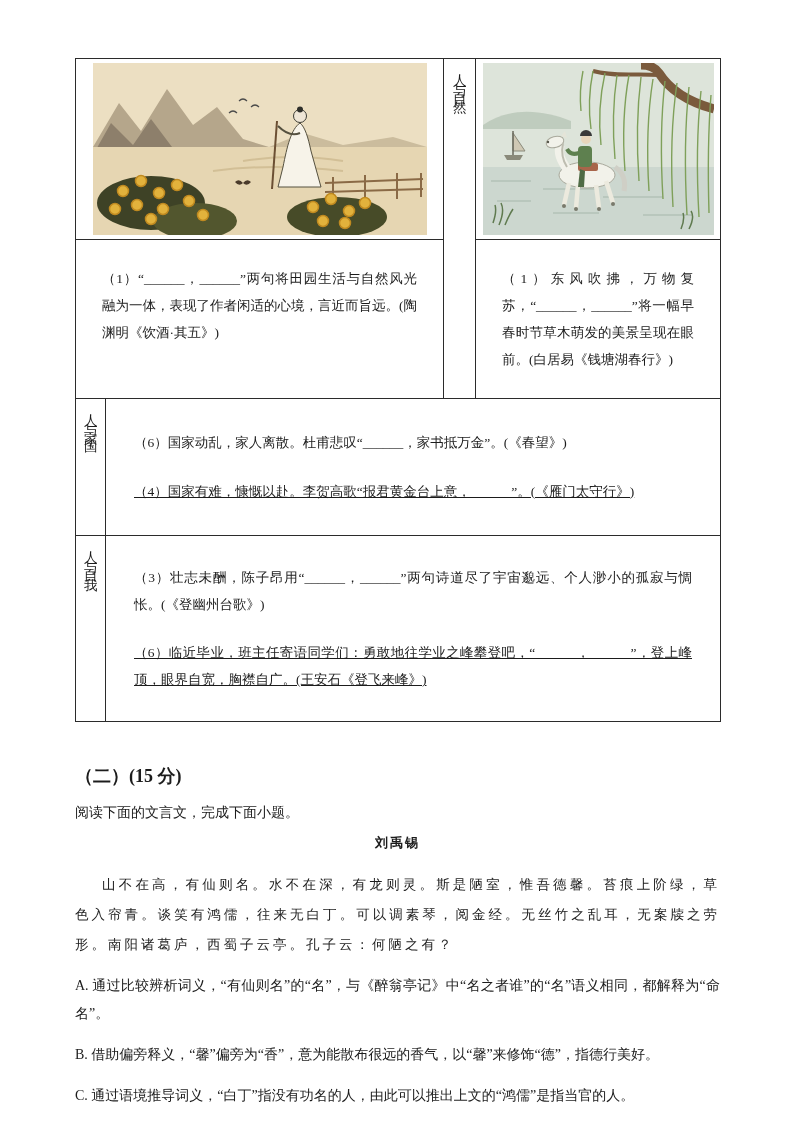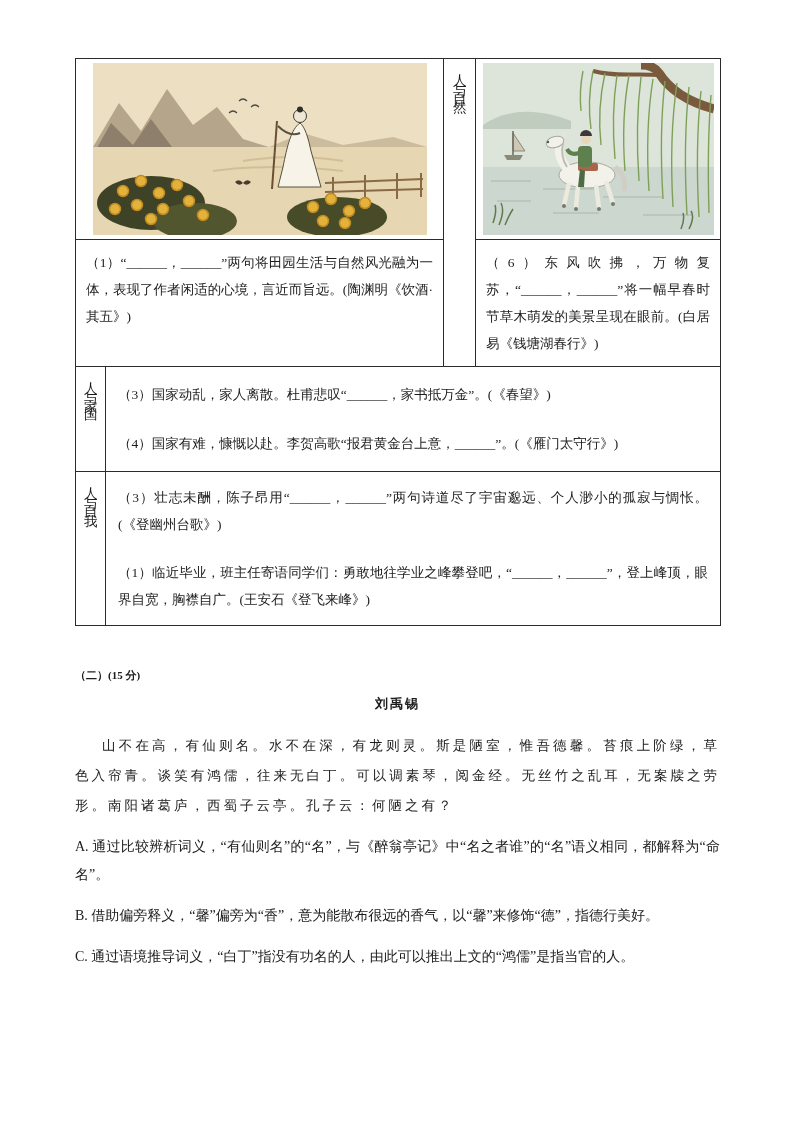--- a/index.html
+++ b/index.html
@@ -17,7 +17,7 @@
   table.poem-table td { border:1px solid #2b2b2b; vertical-align:top; }
   td.img-cell { padding:4px; text-align:center; vertical-align:middle; }
   td.text-cell { padding:9px 10px; }
-  .text-cell p { margin:0; line-height:2.0; text-align:justify; }
+  .text-cell p { margin:16px; line-height:2.0; text-align:justify; }
   .text-cell p + p { margin-top:1.6em; }
   td.v-label { text-align:center; vertical-align:middle; padding:4px 2px; }
   .vtext {

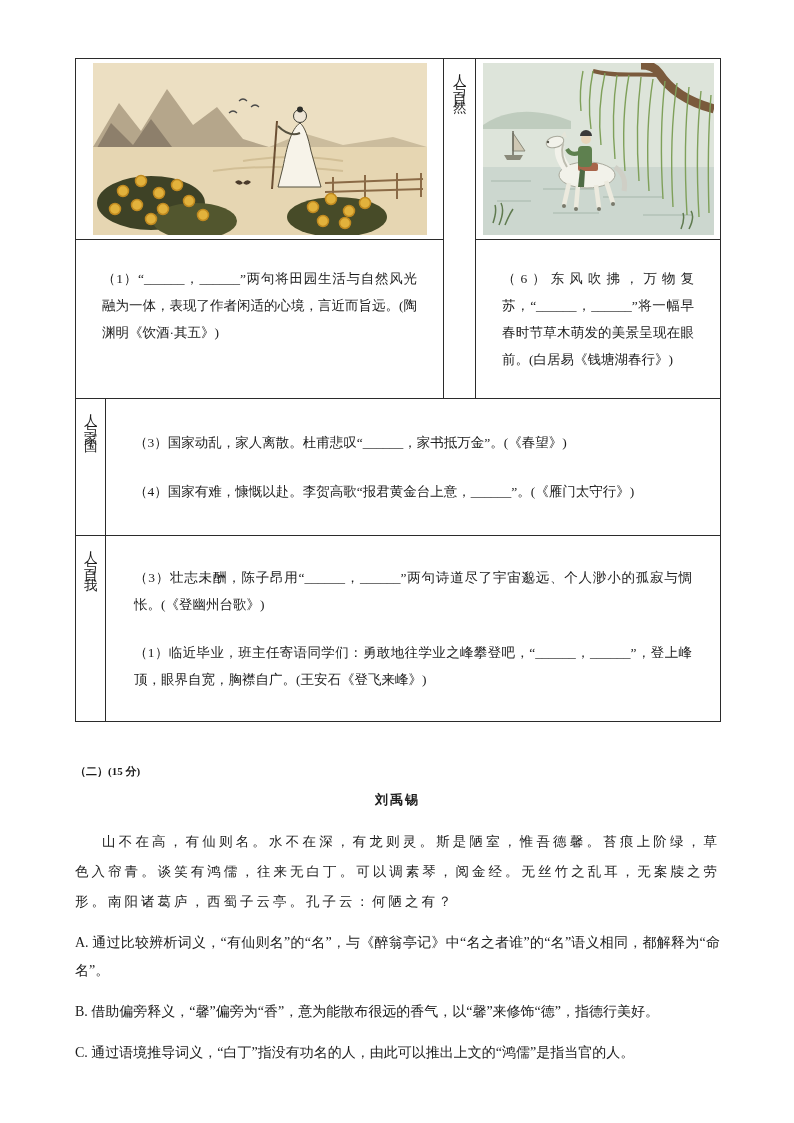--- a/index.html
+++ b/index.html
@@ -161,7 +161,7 @@
         <p>（1）“______，______”两句将田园生活与自然风光融为一体，表现了作者闲适的心境，言近而旨远。(陶渊明《饮酒·其五》)</p>
       </td>
       <td class="text-cell">
-        <p>（6）东风吹拂，万物复苏，“______，______”将一幅早春时节草木萌发的美景呈现在眼前。(白居易《钱塘湖春行》)</p>
+        <p>（1）东风吹拂，万物复苏，“______，______”将一幅早春时节草木萌发的美景呈现在眼前。(白居易《钱塘湖春行》)</p>
       </td>
     </tr>
     <tr>

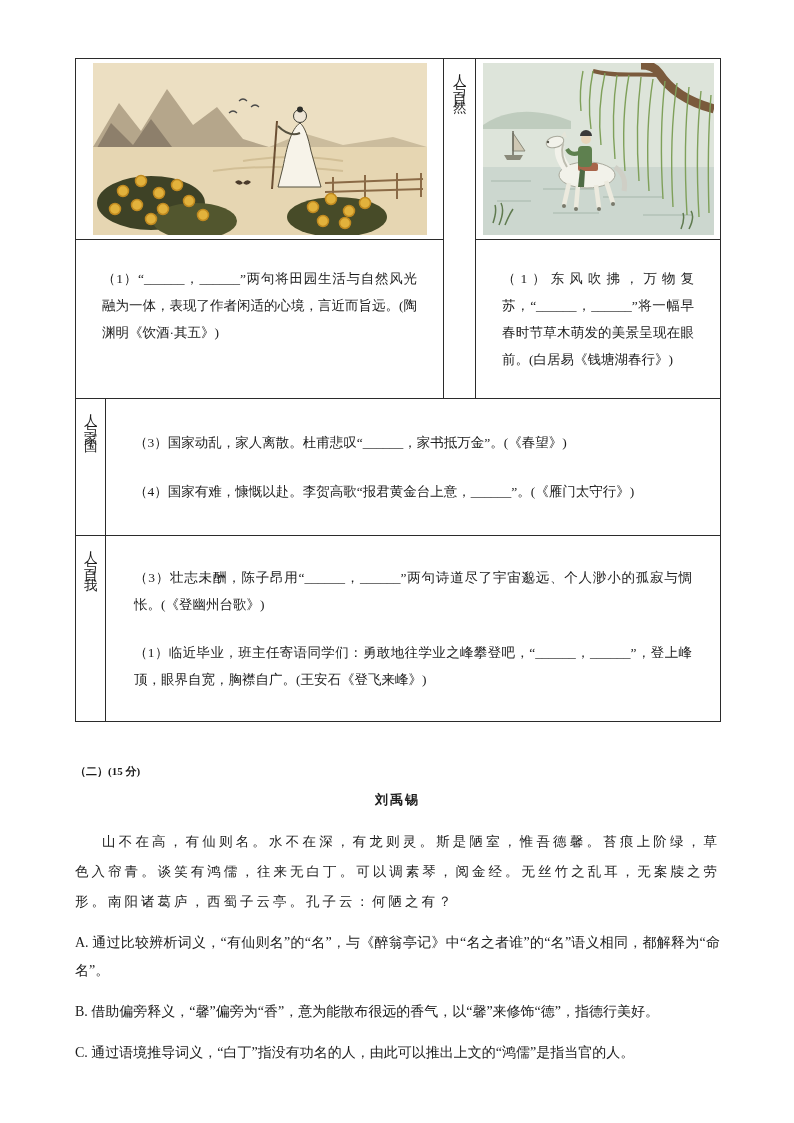--- a/index.html
+++ b/index.html
@@ -169,7 +169,7 @@
         <span class="vtext">人与家国</span>
       </td>
       <td class="text-cell" colspan="3" style="padding:14px 12px;">
-        <p>（3）国家动乱，家人离散。杜甫悲叹“______，家书抵万金”。(《春望》)</p>
+        <p>（6）国家动乱，家人离散。杜甫悲叹“______，家书抵万金”。(《春望》)</p>
         <p>（4）国家有难，慷慨以赴。李贺高歌“报君黄金台上意，______”。(《雁门太守行》)</p>
       </td>
     </tr>

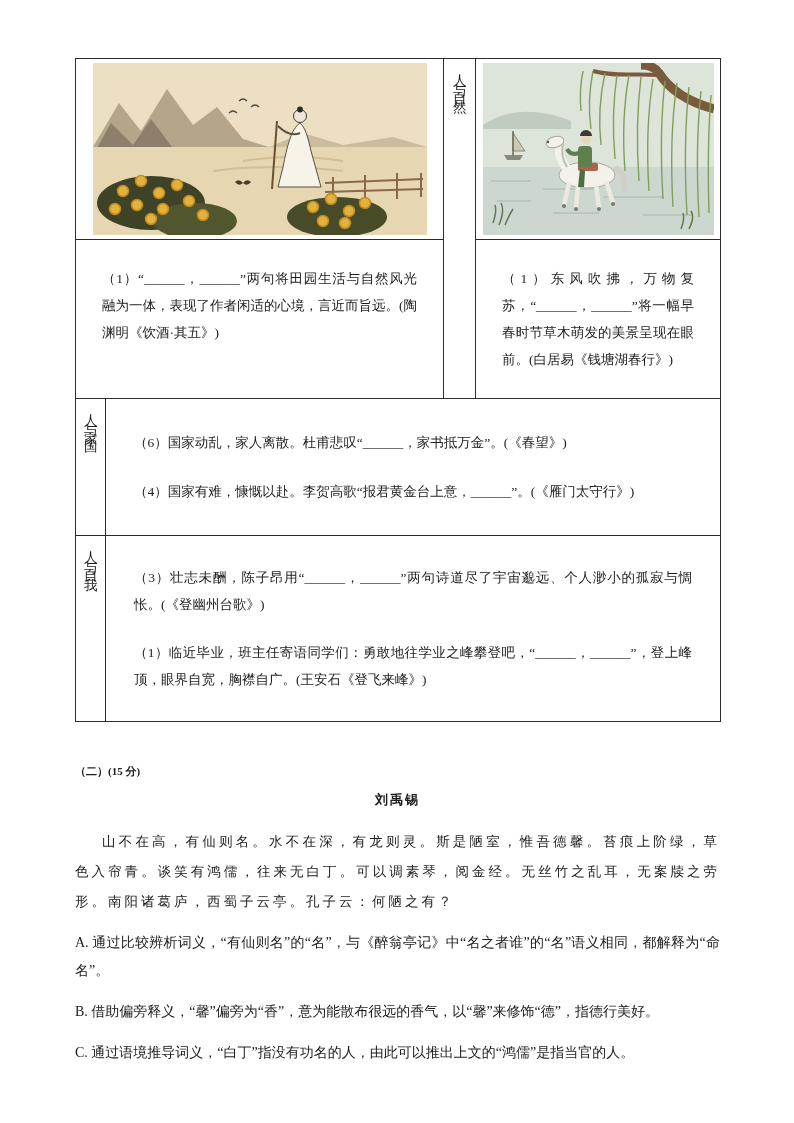--- a/index.html
+++ b/index.html
@@ -18,7 +18,7 @@
   td.img-cell { padding:4px; text-align:center; vertical-align:middle; }
   td.text-cell { padding:9px 10px; }
   .text-cell p { margin:16px; line-height:2.0; text-align:justify; }
-  .text-cell p + p { margin-top:1.6em; }
+  .text-cell p + p { margin-top:1.6em;text-decoration:underline; }
   td.v-label { text-align:center; vertical-align:middle; padding:4px 2px; }
   .vtext {
     display:inline-block; writing-mode:vertical-lr; text-orientation:upright;

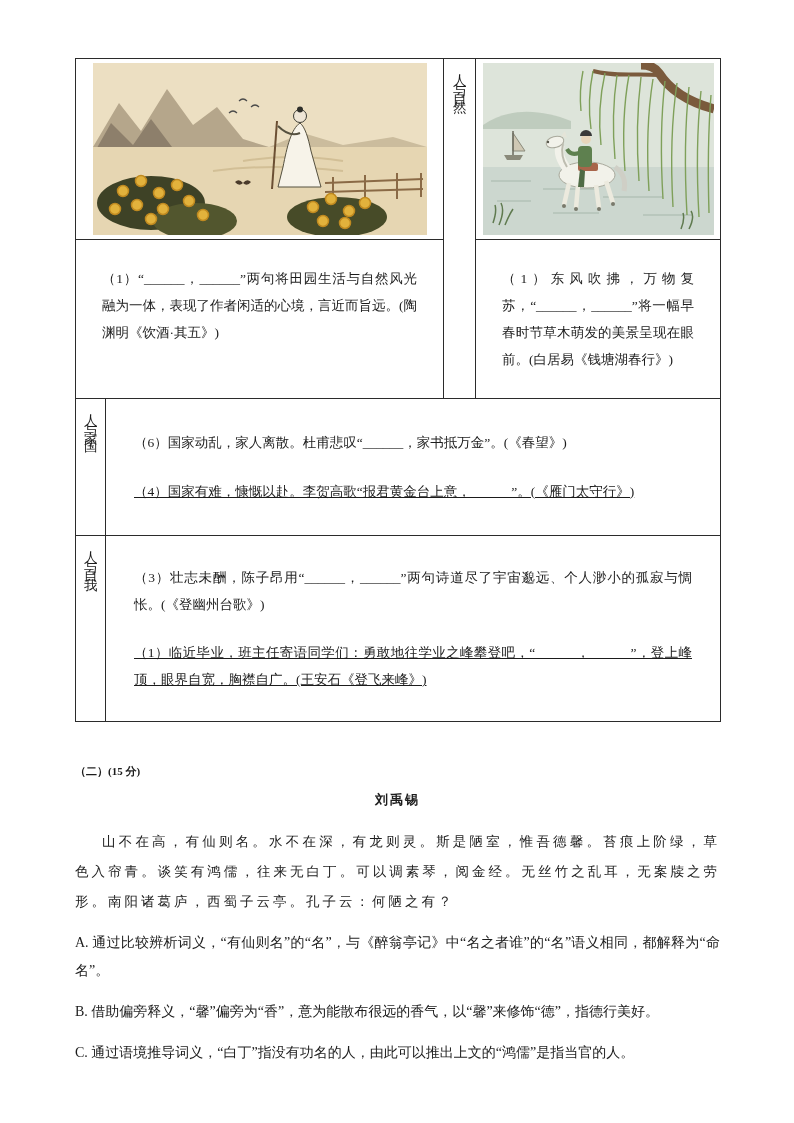--- a/index.html
+++ b/index.html
@@ -179,7 +179,7 @@
       </td>
       <td class="text-cell" colspan="3" style="padding:12px 12px;">
         <p>（3）壮志未酬，陈子昂用“______，______”两句诗道尽了宇宙邈远、个人渺小的孤寂与惆怅。(《登幽州台歌》)</p>
-        <p>（1）临近毕业，班主任寄语同学们：勇敢地往学业之峰攀登吧，“______，______”，登上峰顶，眼界自宽，胸襟自广。(王安石《登飞来峰》)</p>
+        <p>（6）临近毕业，班主任寄语同学们：勇敢地往学业之峰攀登吧，“______，______”，登上峰顶，眼界自宽，胸襟自广。(王安石《登飞来峰》)</p>
       </td>
     </tr>
   </tbody>

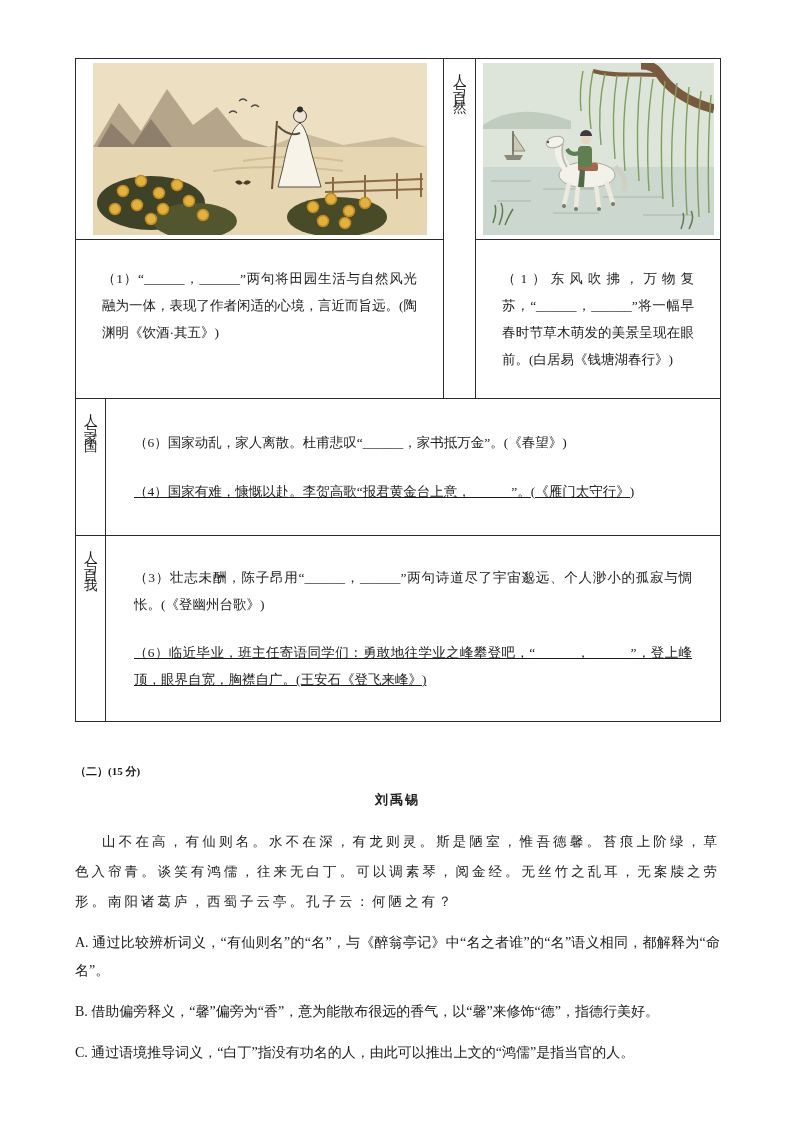--- a/index.html
+++ b/index.html
@@ -25,7 +25,7 @@
     letter-spacing:9px; font-size:13.5px; line-height:1;
   }
   
-  .sec-heading { font-weight:bold; font-size:11px; margin:42px 0 0 0; }
+  .sec-heading { font-weight:bold; font-size:18px; margin:42px 0 0 0; }
   .intro { font-size:14px; margin:16px 0 0 0; }
   .center-title { text-align:center; font-weight:bold; font-size:15px; letter-spacing:3px; margin:24px 0 0 0; }
   .center-author { text-align:center; font-weight:bold; font-size:13px; letter-spacing:2px; margin:12px 0 0 0; }

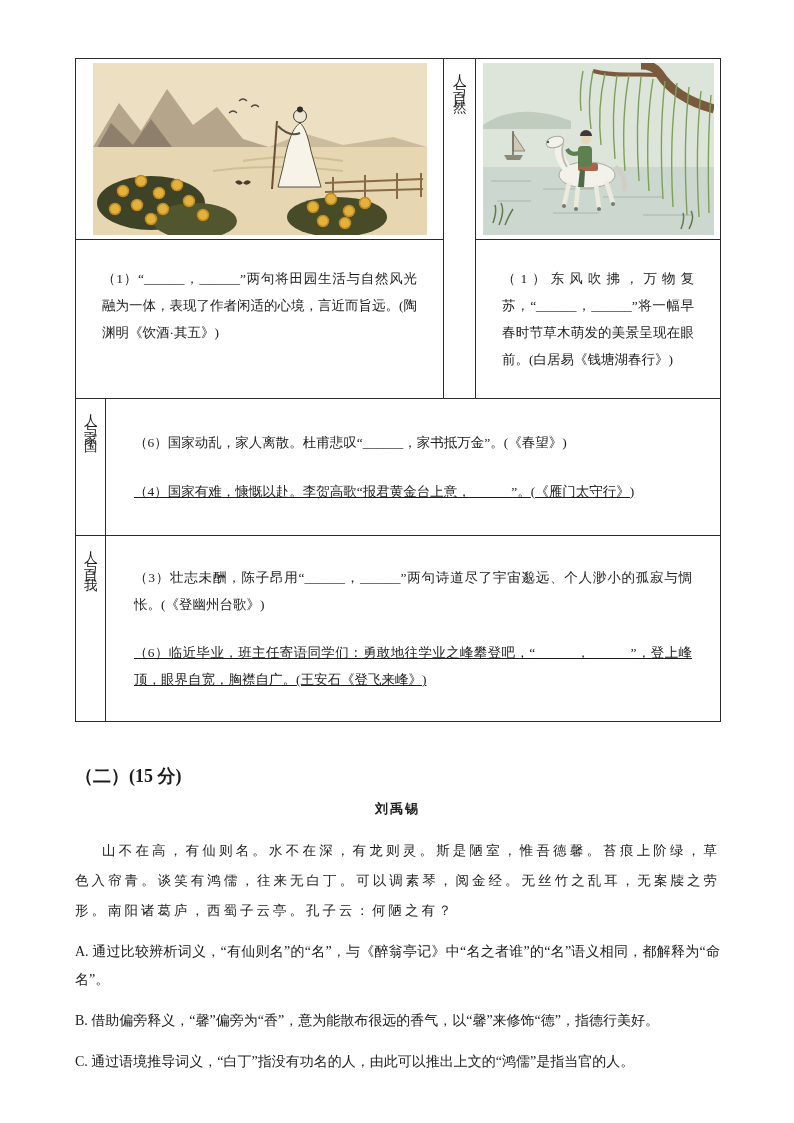--- a/index.html
+++ b/index.html
@@ -186,6 +186,7 @@
     </table>
 
   <div class="sec-heading">（二）(15 分)</div>
+  <div class="intro">阅读下面的文言文，完成下面小题。</div>
 
   <div class="center-author">刘禹锡</div>
 

